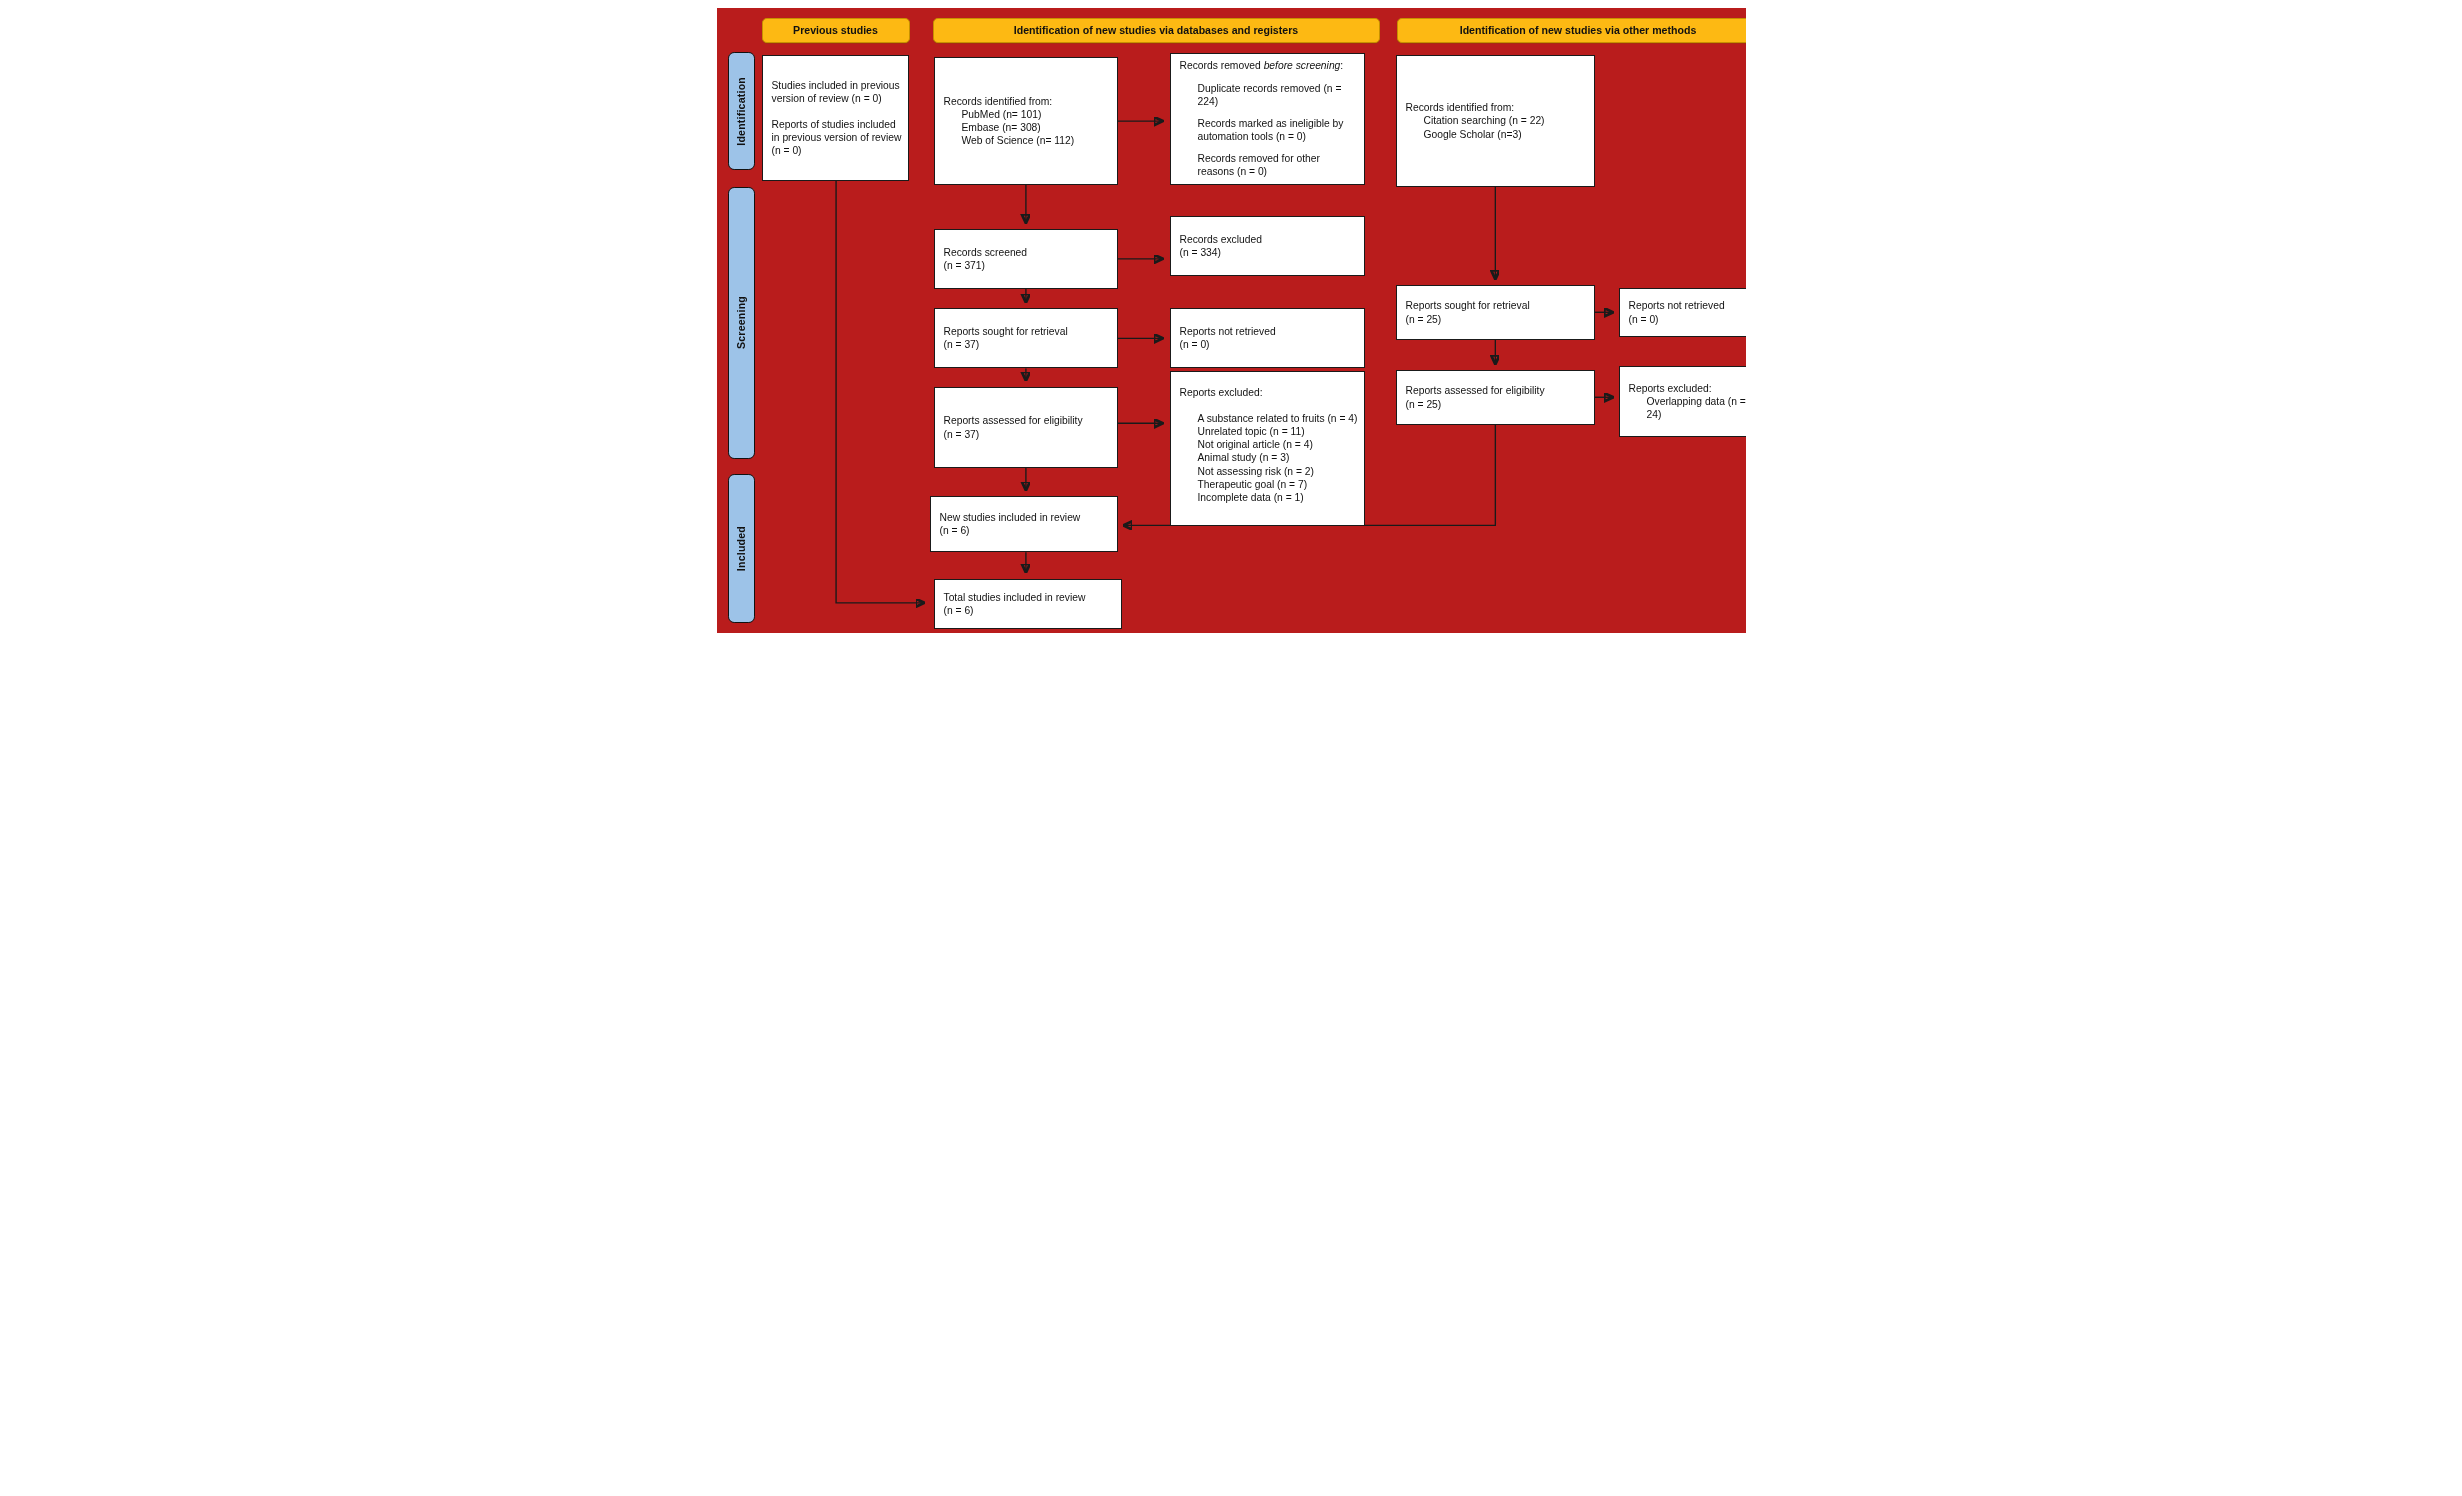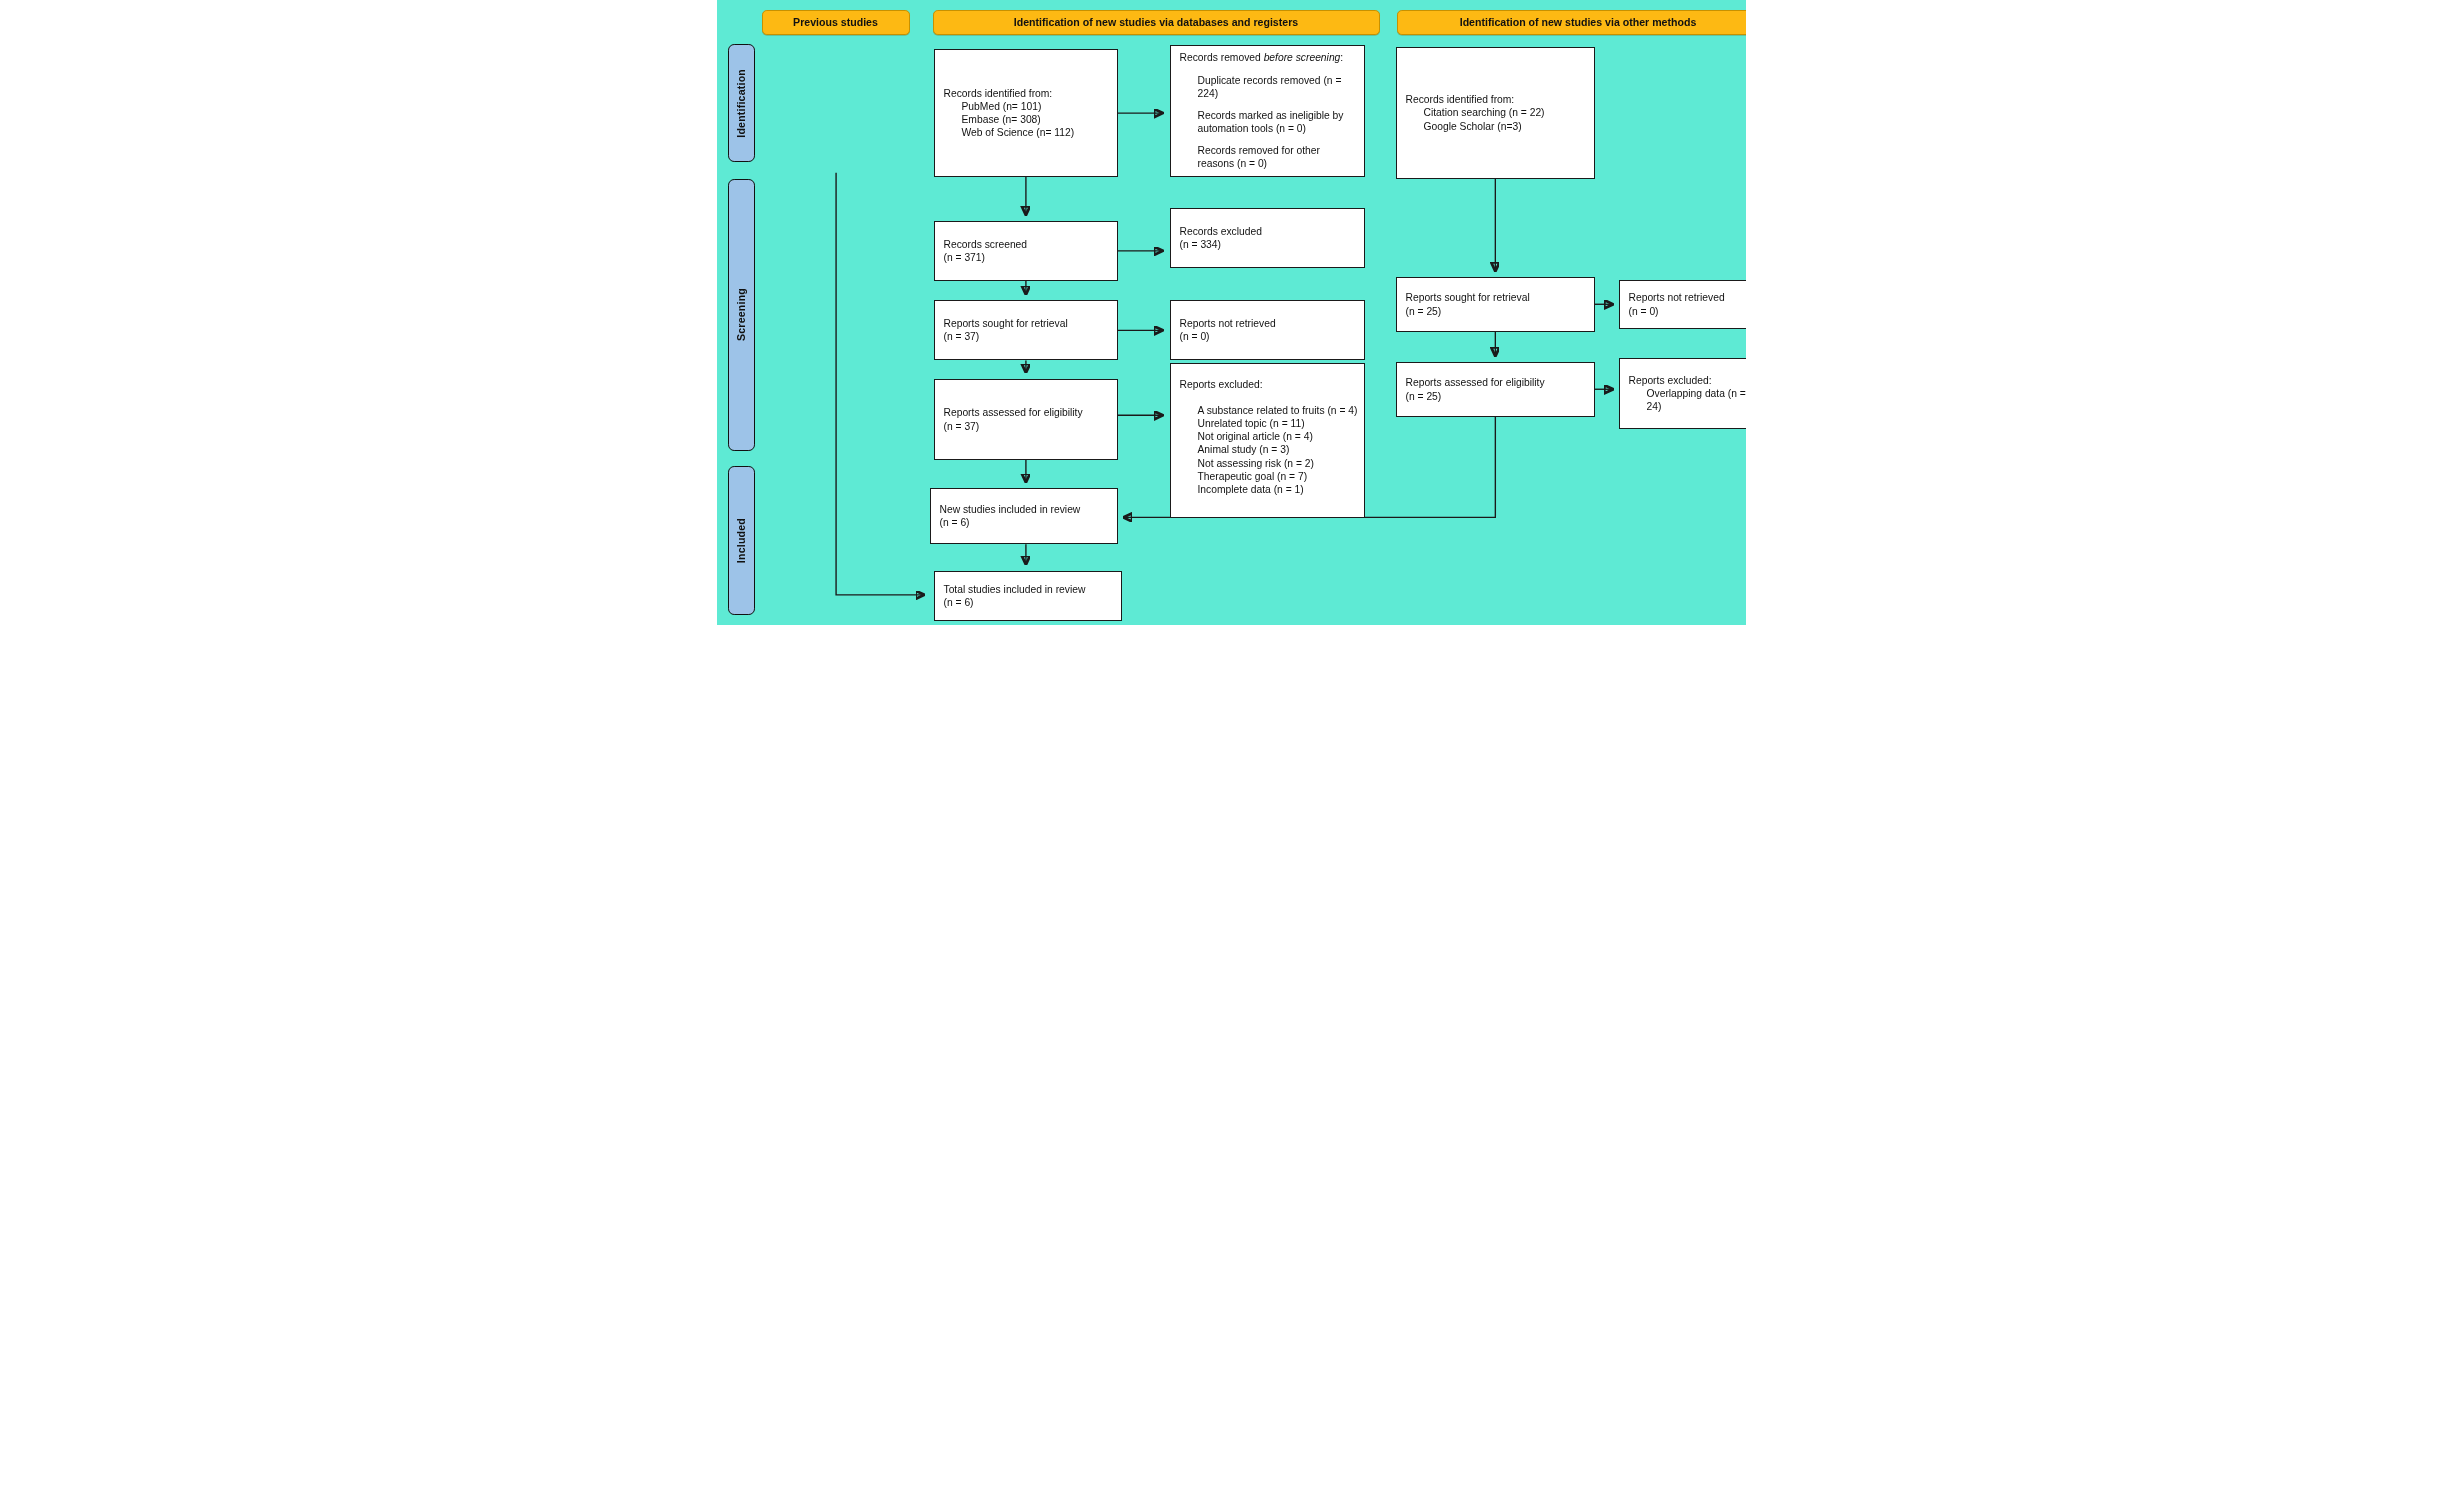--- a/index.html
+++ b/index.html
@@ -4,7 +4,7 @@
 <style>
   html,body{margin:0;padding:0;background:#ffffff;}
   body{font-family:"Liberation Sans",sans-serif;color:#111;}
-  .canvas{position:relative;width:1029px;height:625px;margin:0 auto;background:#5eead4;overflow:hidden;}
+  .canvas{position:relative;width:1029px;height:625px;margin:8px auto;background:#b91c1c;overflow:hidden;}
   .hdr{position:absolute;box-sizing:border-box;background:#FDB913;border:1.4px solid #C79100;border-radius:4.8px;
        display:flex;align-items:center;justify-content:center;font-weight:bold;font-size:10.6px;text-align:center;
        box-shadow:0 0.7px 0 rgba(120,90,0,.35);}

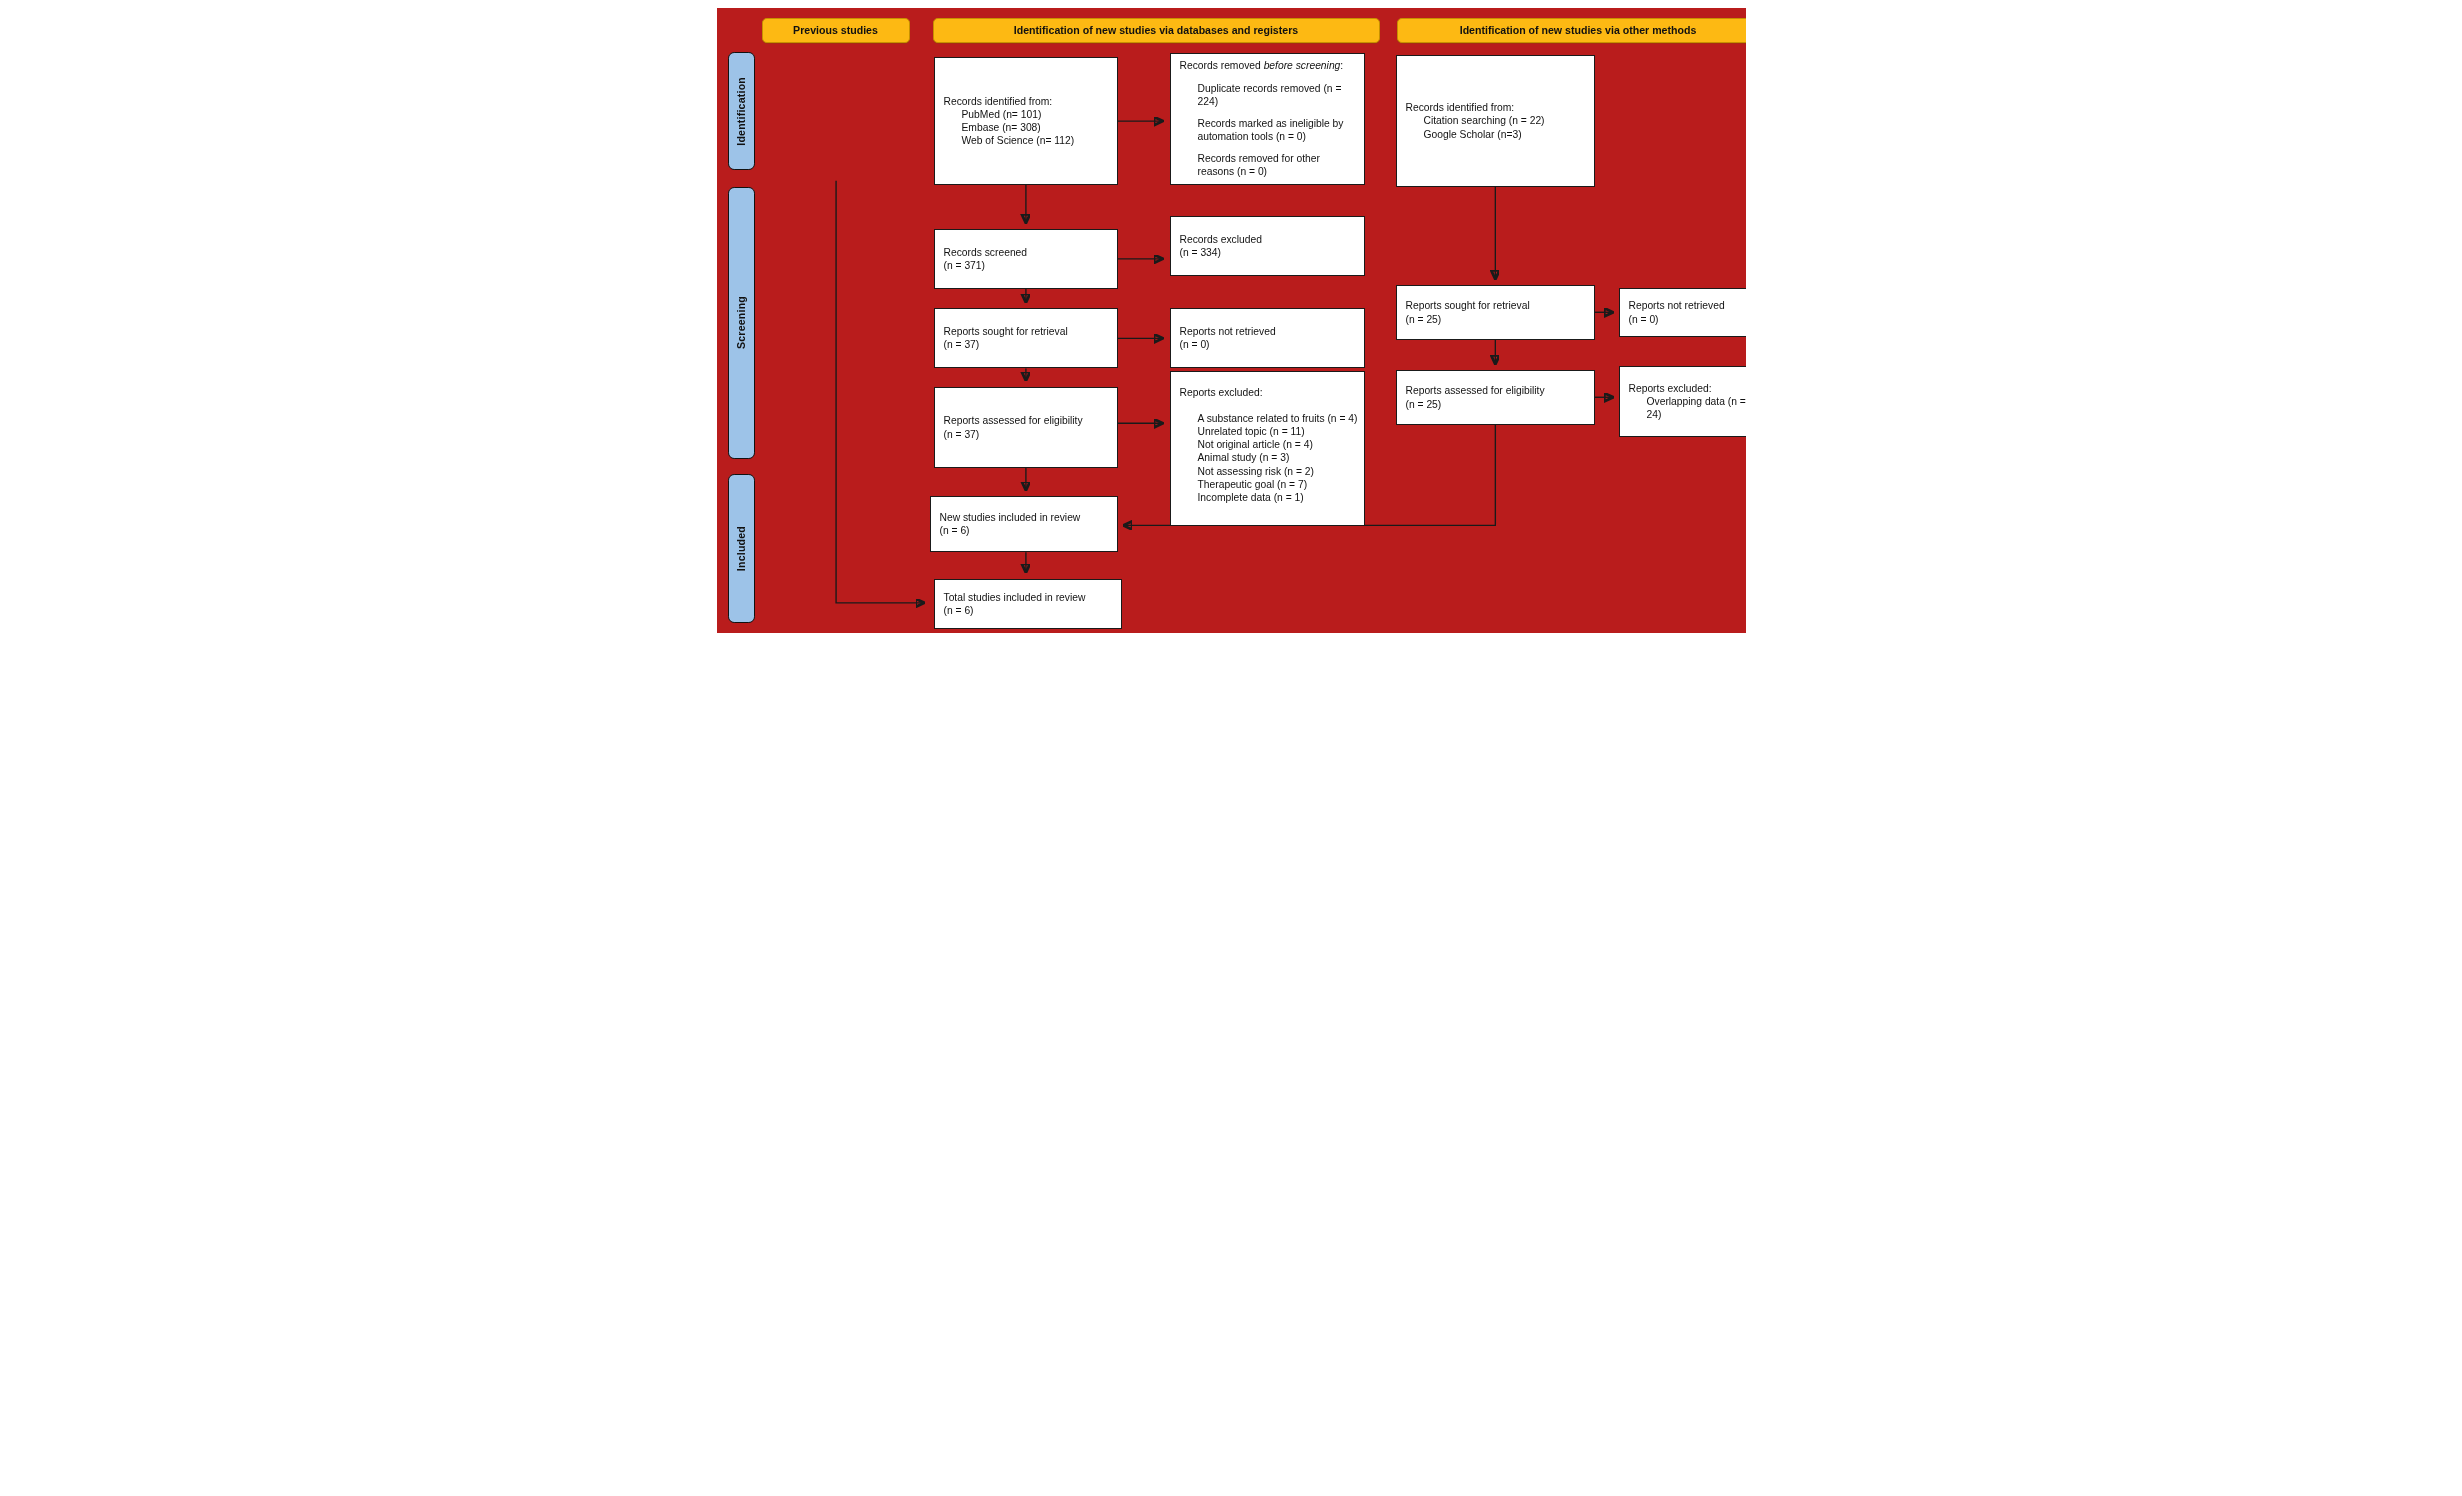--- a/index.html
+++ b/index.html
@@ -69,6 +69,10 @@
     <path d="M173,252 L173,868 L300,868" marker-end="url(#ah)"></path>
   </svg>
 
+  <div class="box" style="left:45px;top:47px;width:147px;height:126px;">
+    <div class="para">Studies included in previous version of review (n = 0)</div>
+    <div class="para">Reports of studies included in previous version of review (n = 0)</div>
+  </div>
 
   <div class="box" style="left:217px;top:49px;width:184px;height:128px;">
     <div>Records identified from:</div>

